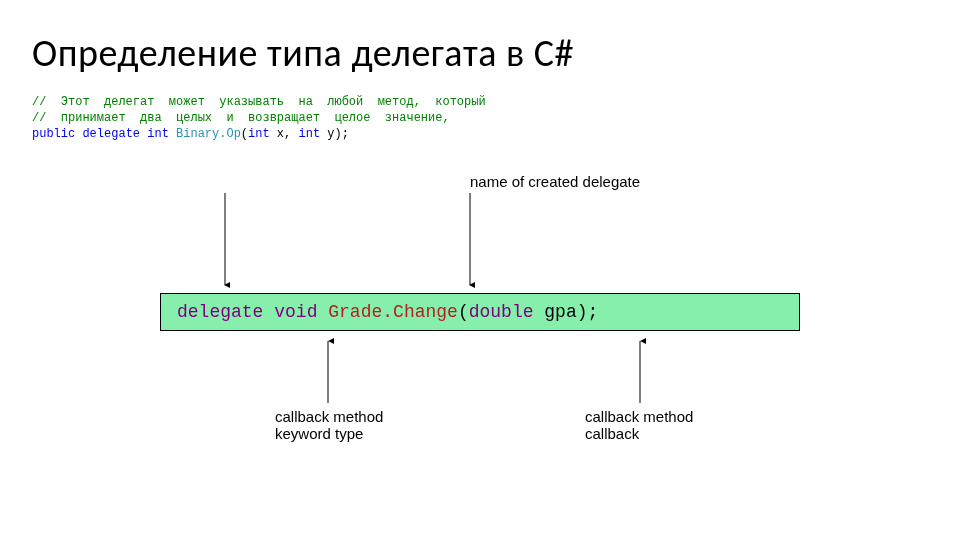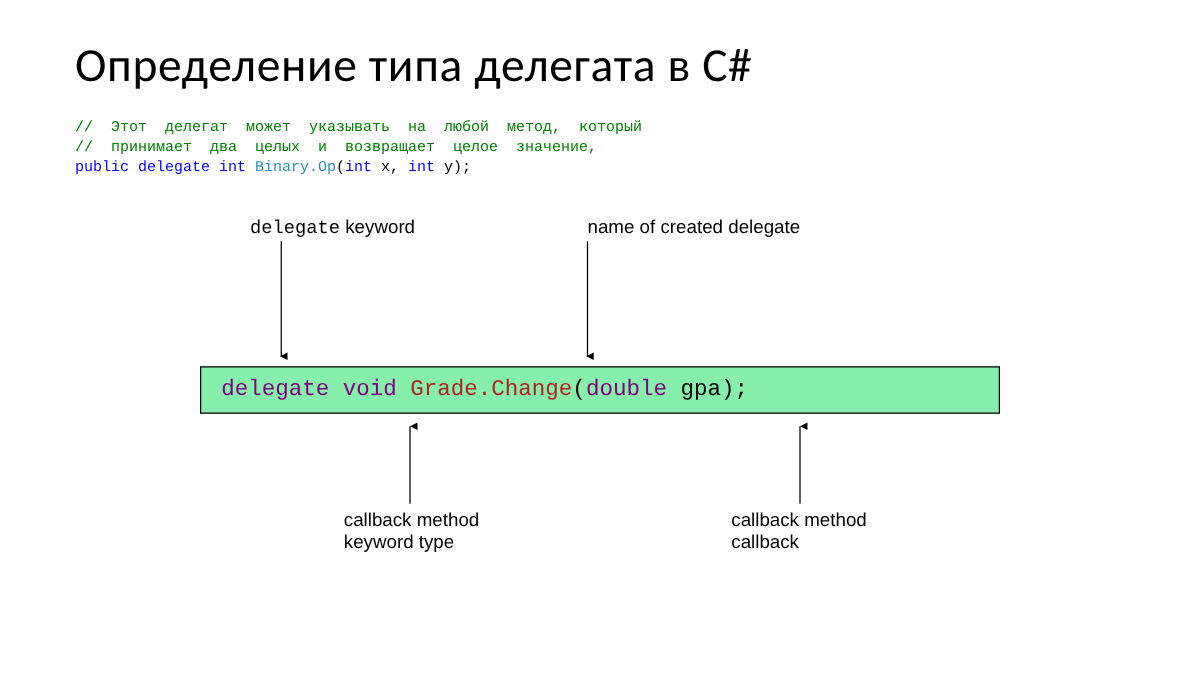--- a/index.html
+++ b/index.html
@@ -3,7 +3,7 @@
 <meta charset="utf-8">
 <style>
   html,body{margin:0;padding:0;background:#fff;font-family:"Segoe UI",Calibri,Arial,sans-serif;color:#000}
-  .slide{width:960px;height:540px;position:relative;box-sizing:border-box;padding:20px 60px}
+  .slide{width:960px;height:540px;position:relative;box-sizing:border-box;padding:20px 32px}
   h1{font-size:38px;font-weight:400;margin:10px 0 18px 0;letter-spacing:.5px}
   .code{font-family:Consolas,"Courier New",monospace;font-size:12px;line-height:1.35;white-space:pre}
   .c-comment{color:#008000}

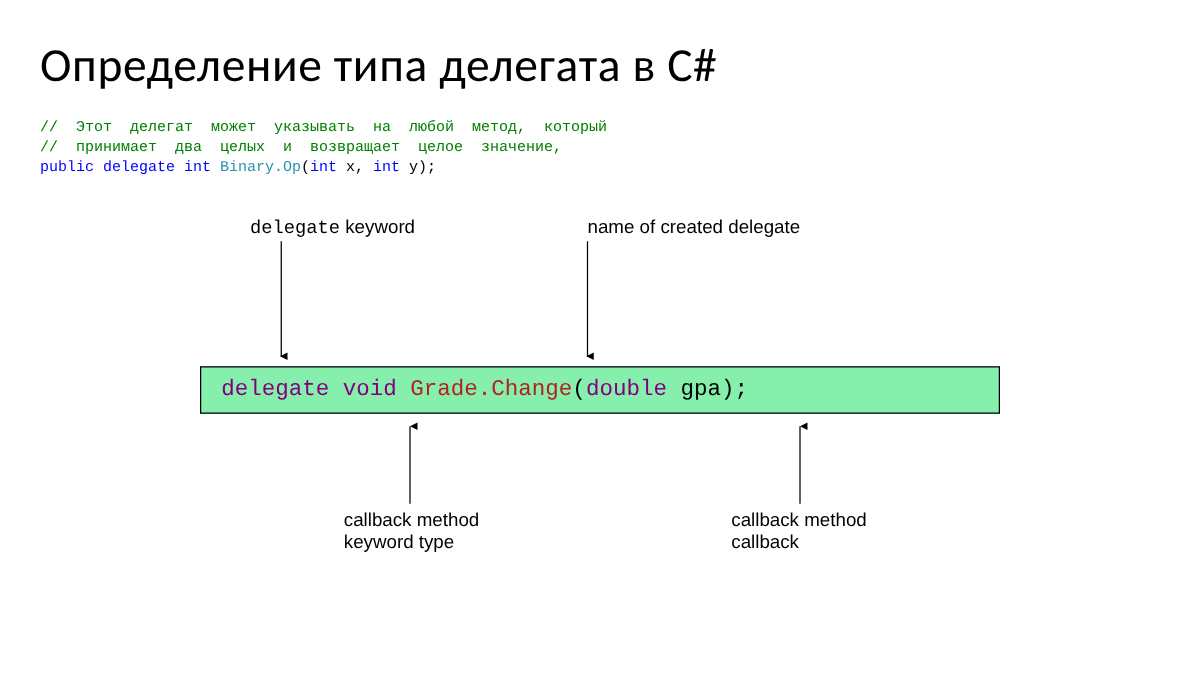--- a/index.html
+++ b/index.html
@@ -28,9 +28,6 @@
 <span class="c-kw">public</span> <span class="c-kw">delegate</span> <span class="c-kw">int</span> <span class="c-type">Binary.Op</span><span>(</span><span class="c-kw">int</span><span> x, </span><span class="c-kw">int</span><span> y);</span></div>
 
   <div class="diagram">
-    <div class="lbl" style="top:0;left:40px">
-      <span class="kw-mono">delegate</span><span> keyword</span>
-    </div>
     <div class="lbl" style="top:0;left:310px">name of created delegate</div>
 
     <svg class="arrow" style="top:20px;left:55px" width="20" height="100">

